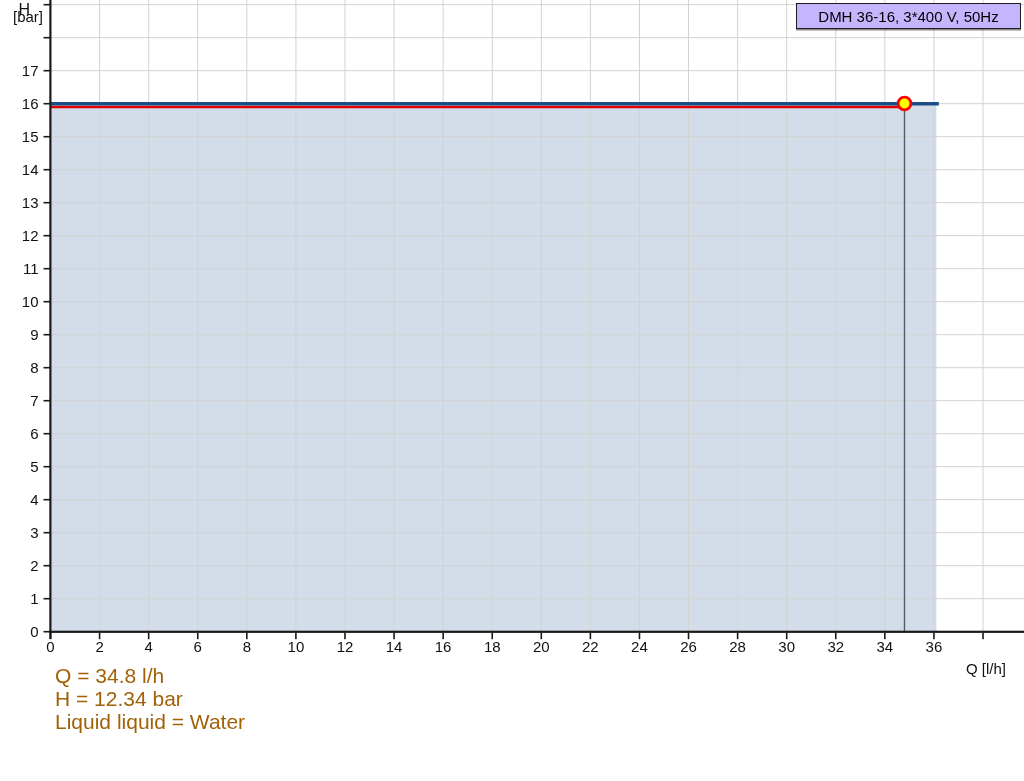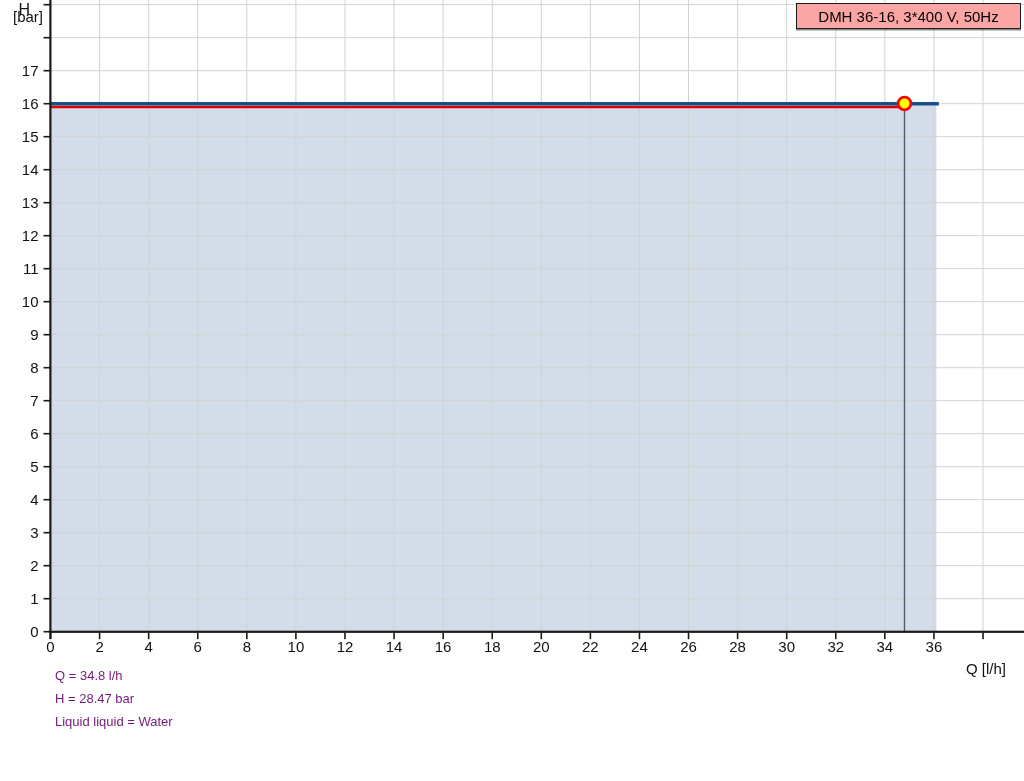--- a/index.html
+++ b/index.html
@@ -8,7 +8,7 @@
   .ylab1{position:absolute;left:0;top:1px;width:30px;text-align:right;font-size:16px;color:#111;}
   .ylab2{position:absolute;left:0;top:8px;width:43px;text-align:right;font-size:15px;color:#111;}
   .xlab{position:absolute;left:966px;top:660px;font-size:15px;color:#111;white-space:nowrap;}
-  .legend{position:absolute;left:796px;top:3px;width:223px;height:24px;background:#fca5a5;
+  .legend{position:absolute;left:796px;top:3px;width:223px;height:24px;background:#c4b5fd;
           border:1px solid #1c1c1c;box-shadow:0 1.5px 0 rgba(40,40,40,.55);
           display:flex;align-items:center;justify-content:center;}
   .legend span{font-size:15px;color:#000;white-space:nowrap;}

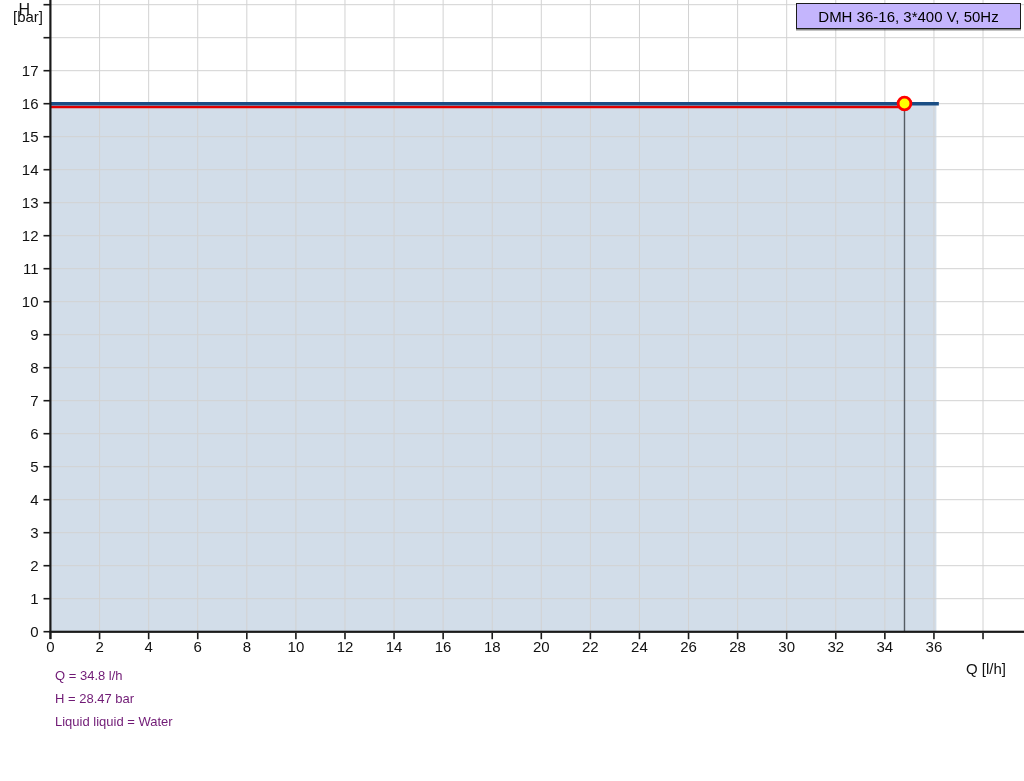--- a/index.html
+++ b/index.html
@@ -12,7 +12,7 @@
           border:1px solid #1c1c1c;box-shadow:0 1.5px 0 rgba(40,40,40,.55);
           display:flex;align-items:center;justify-content:center;}
   .legend span{font-size:15px;color:#000;white-space:nowrap;}
-  .info{position:absolute;left:55px;top:664px;font-size:13px;line-height:23px;color:#701a75;}
+  .info{position:absolute;left:55px;top:664px;font-size:21px;line-height:23px;color:#a16207;}
   svg{position:absolute;left:0;top:0;display:block;}
   svg text{font-family:"Liberation Sans",sans-serif;}
 </style>

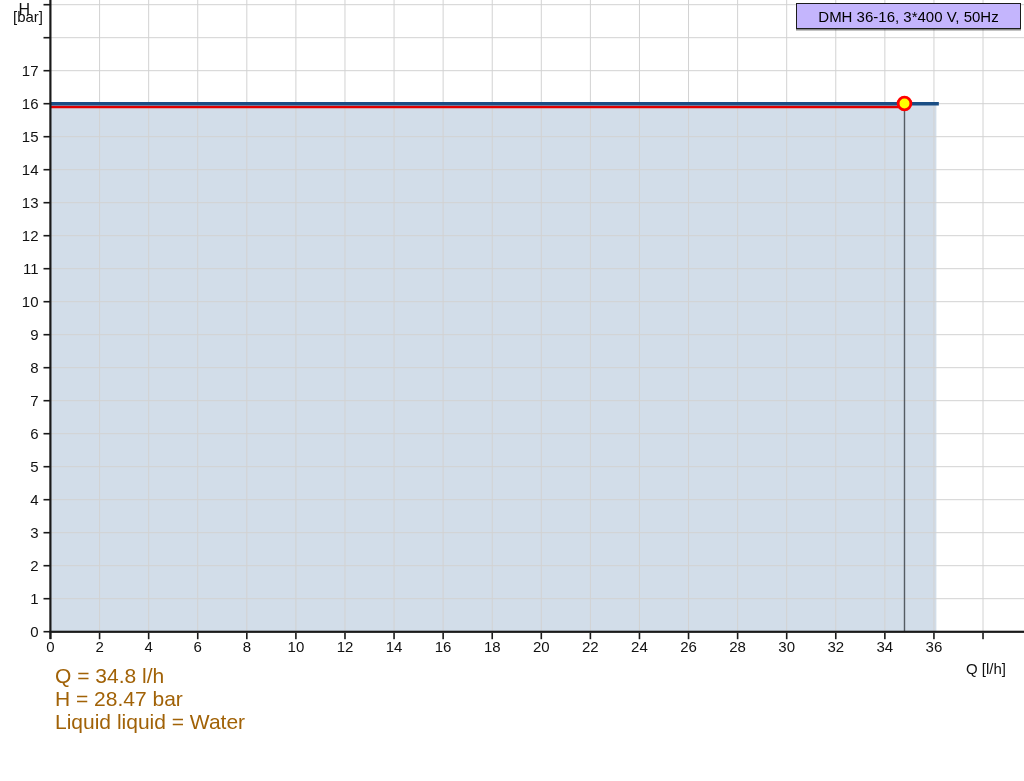--- a/index.html
+++ b/index.html
@@ -163,7 +163,7 @@
 
   <div class="info">
     <div>Q = 34.8 l/h</div>
-    <div>H = 28.47 bar</div>
+    <div>H = 12.34 bar</div>
     <div>Liquid liquid = Water</div>
   </div>
 

